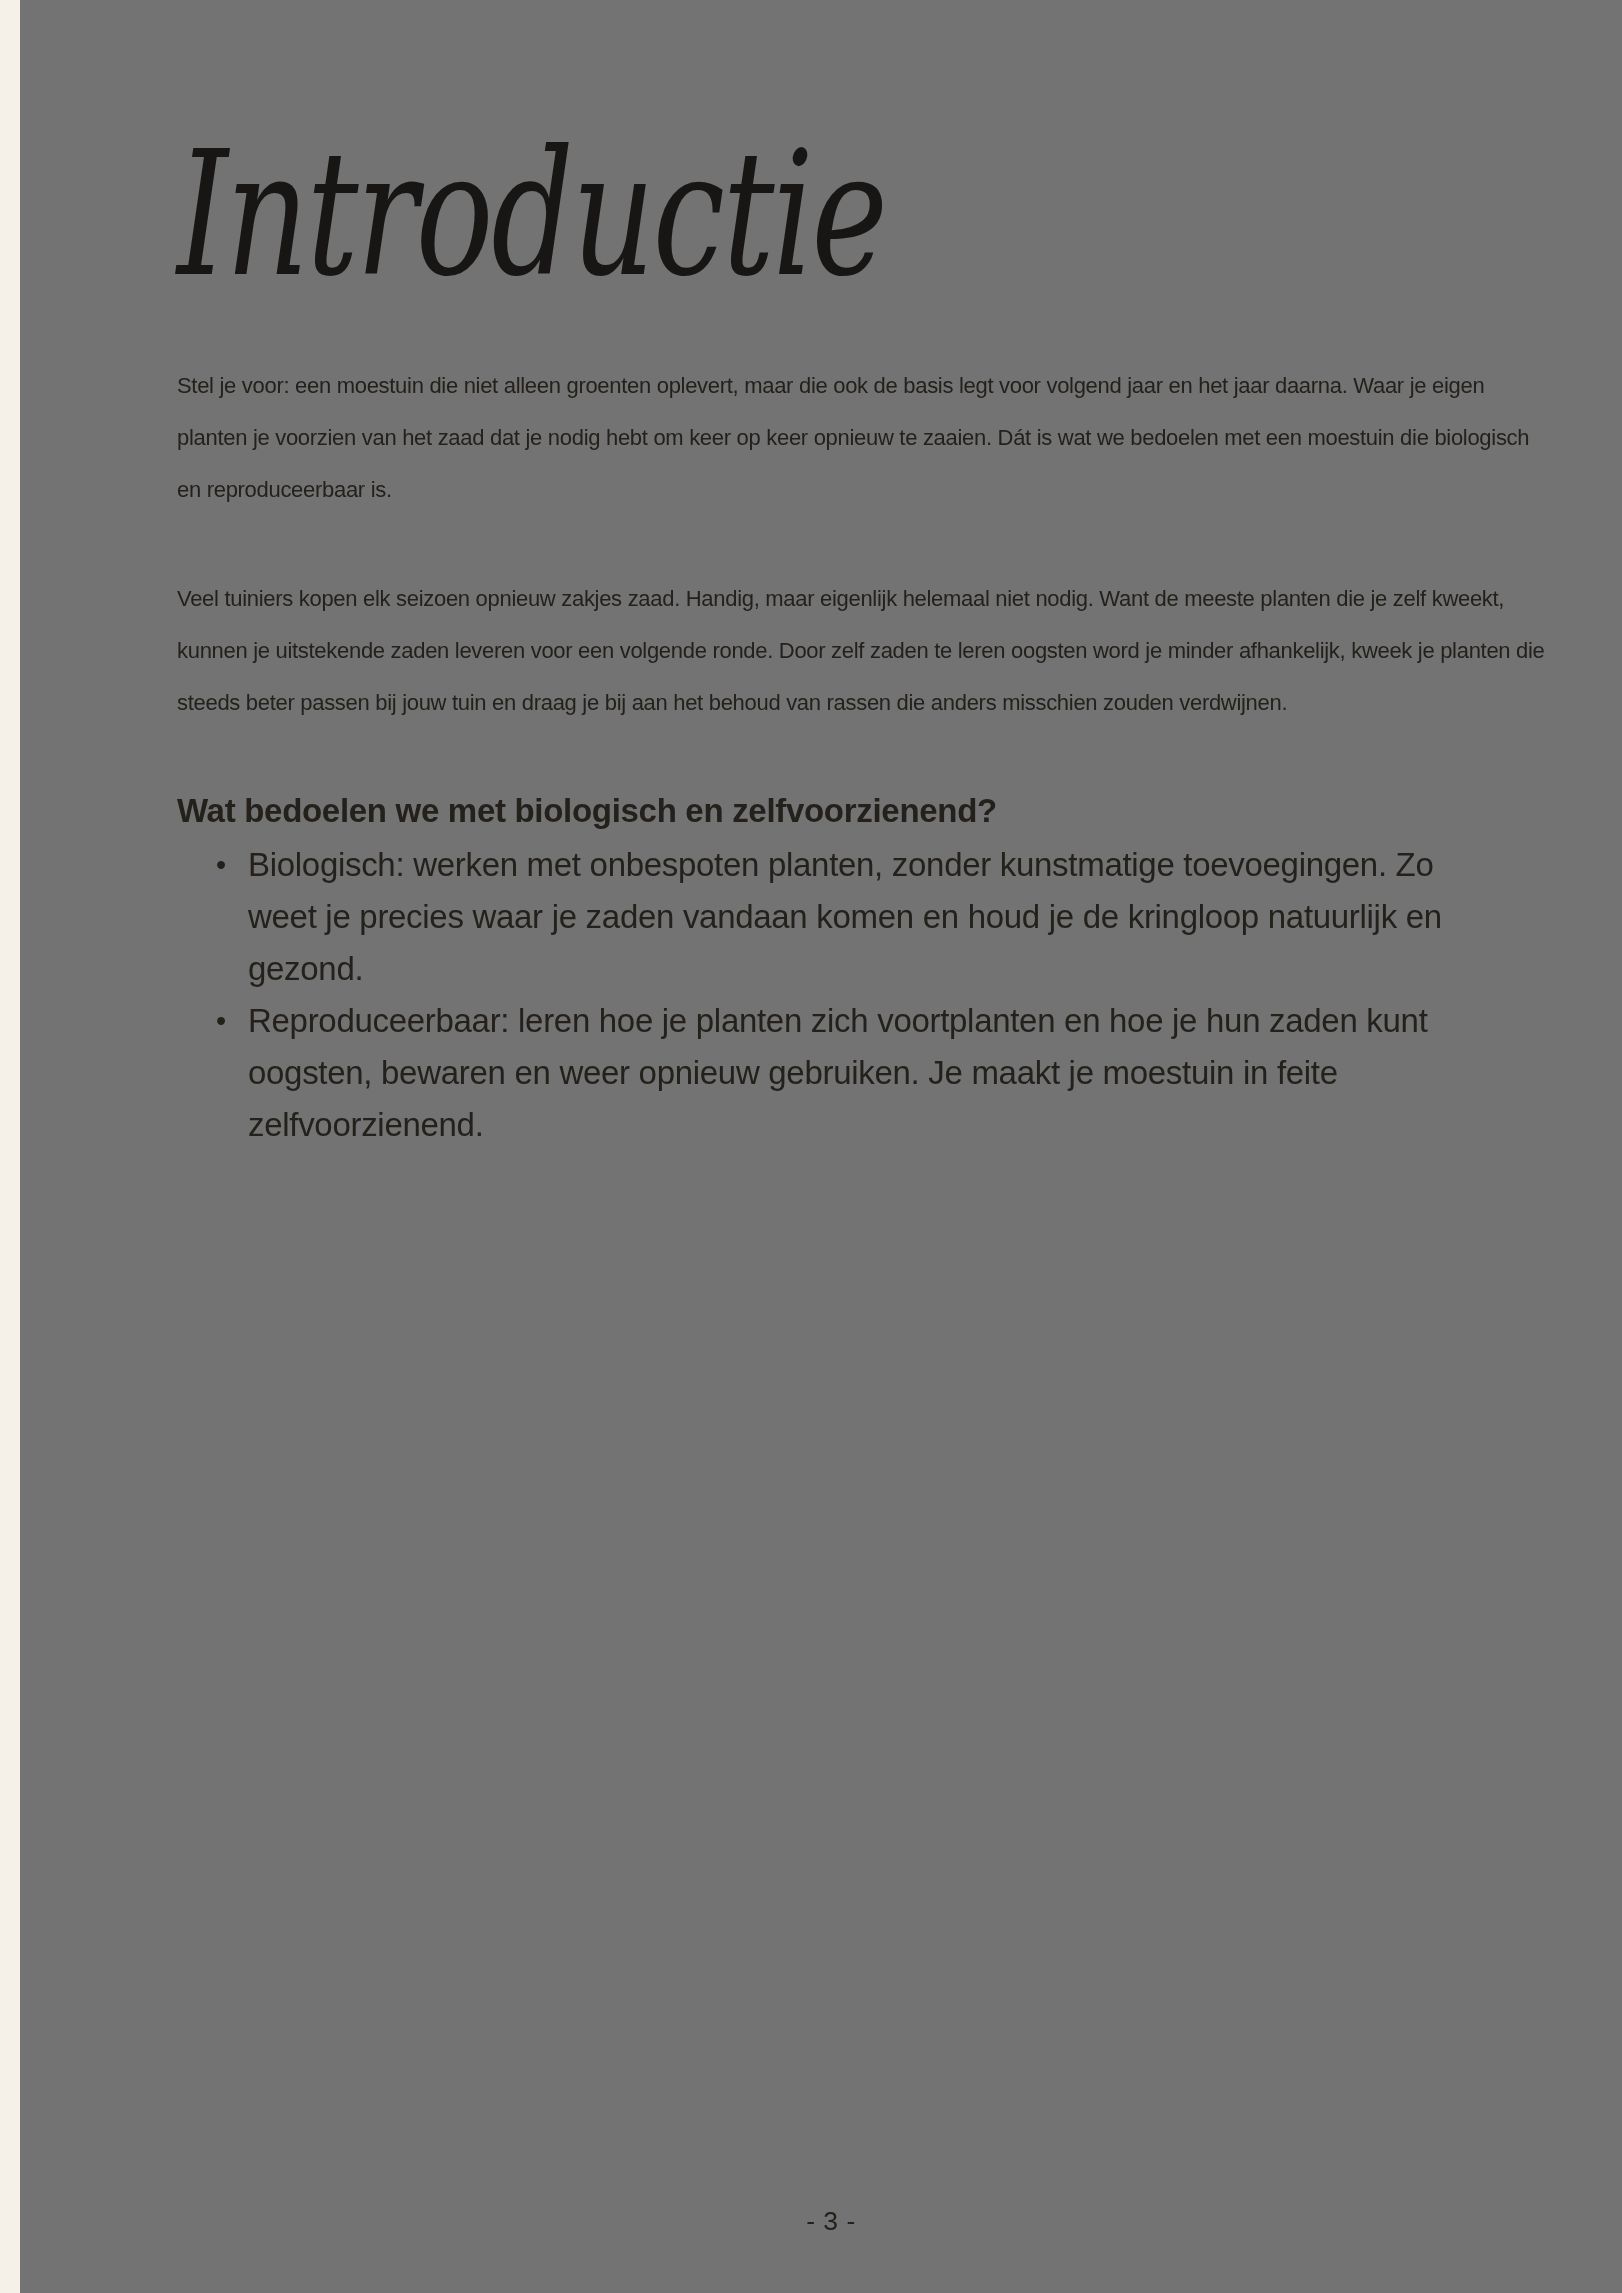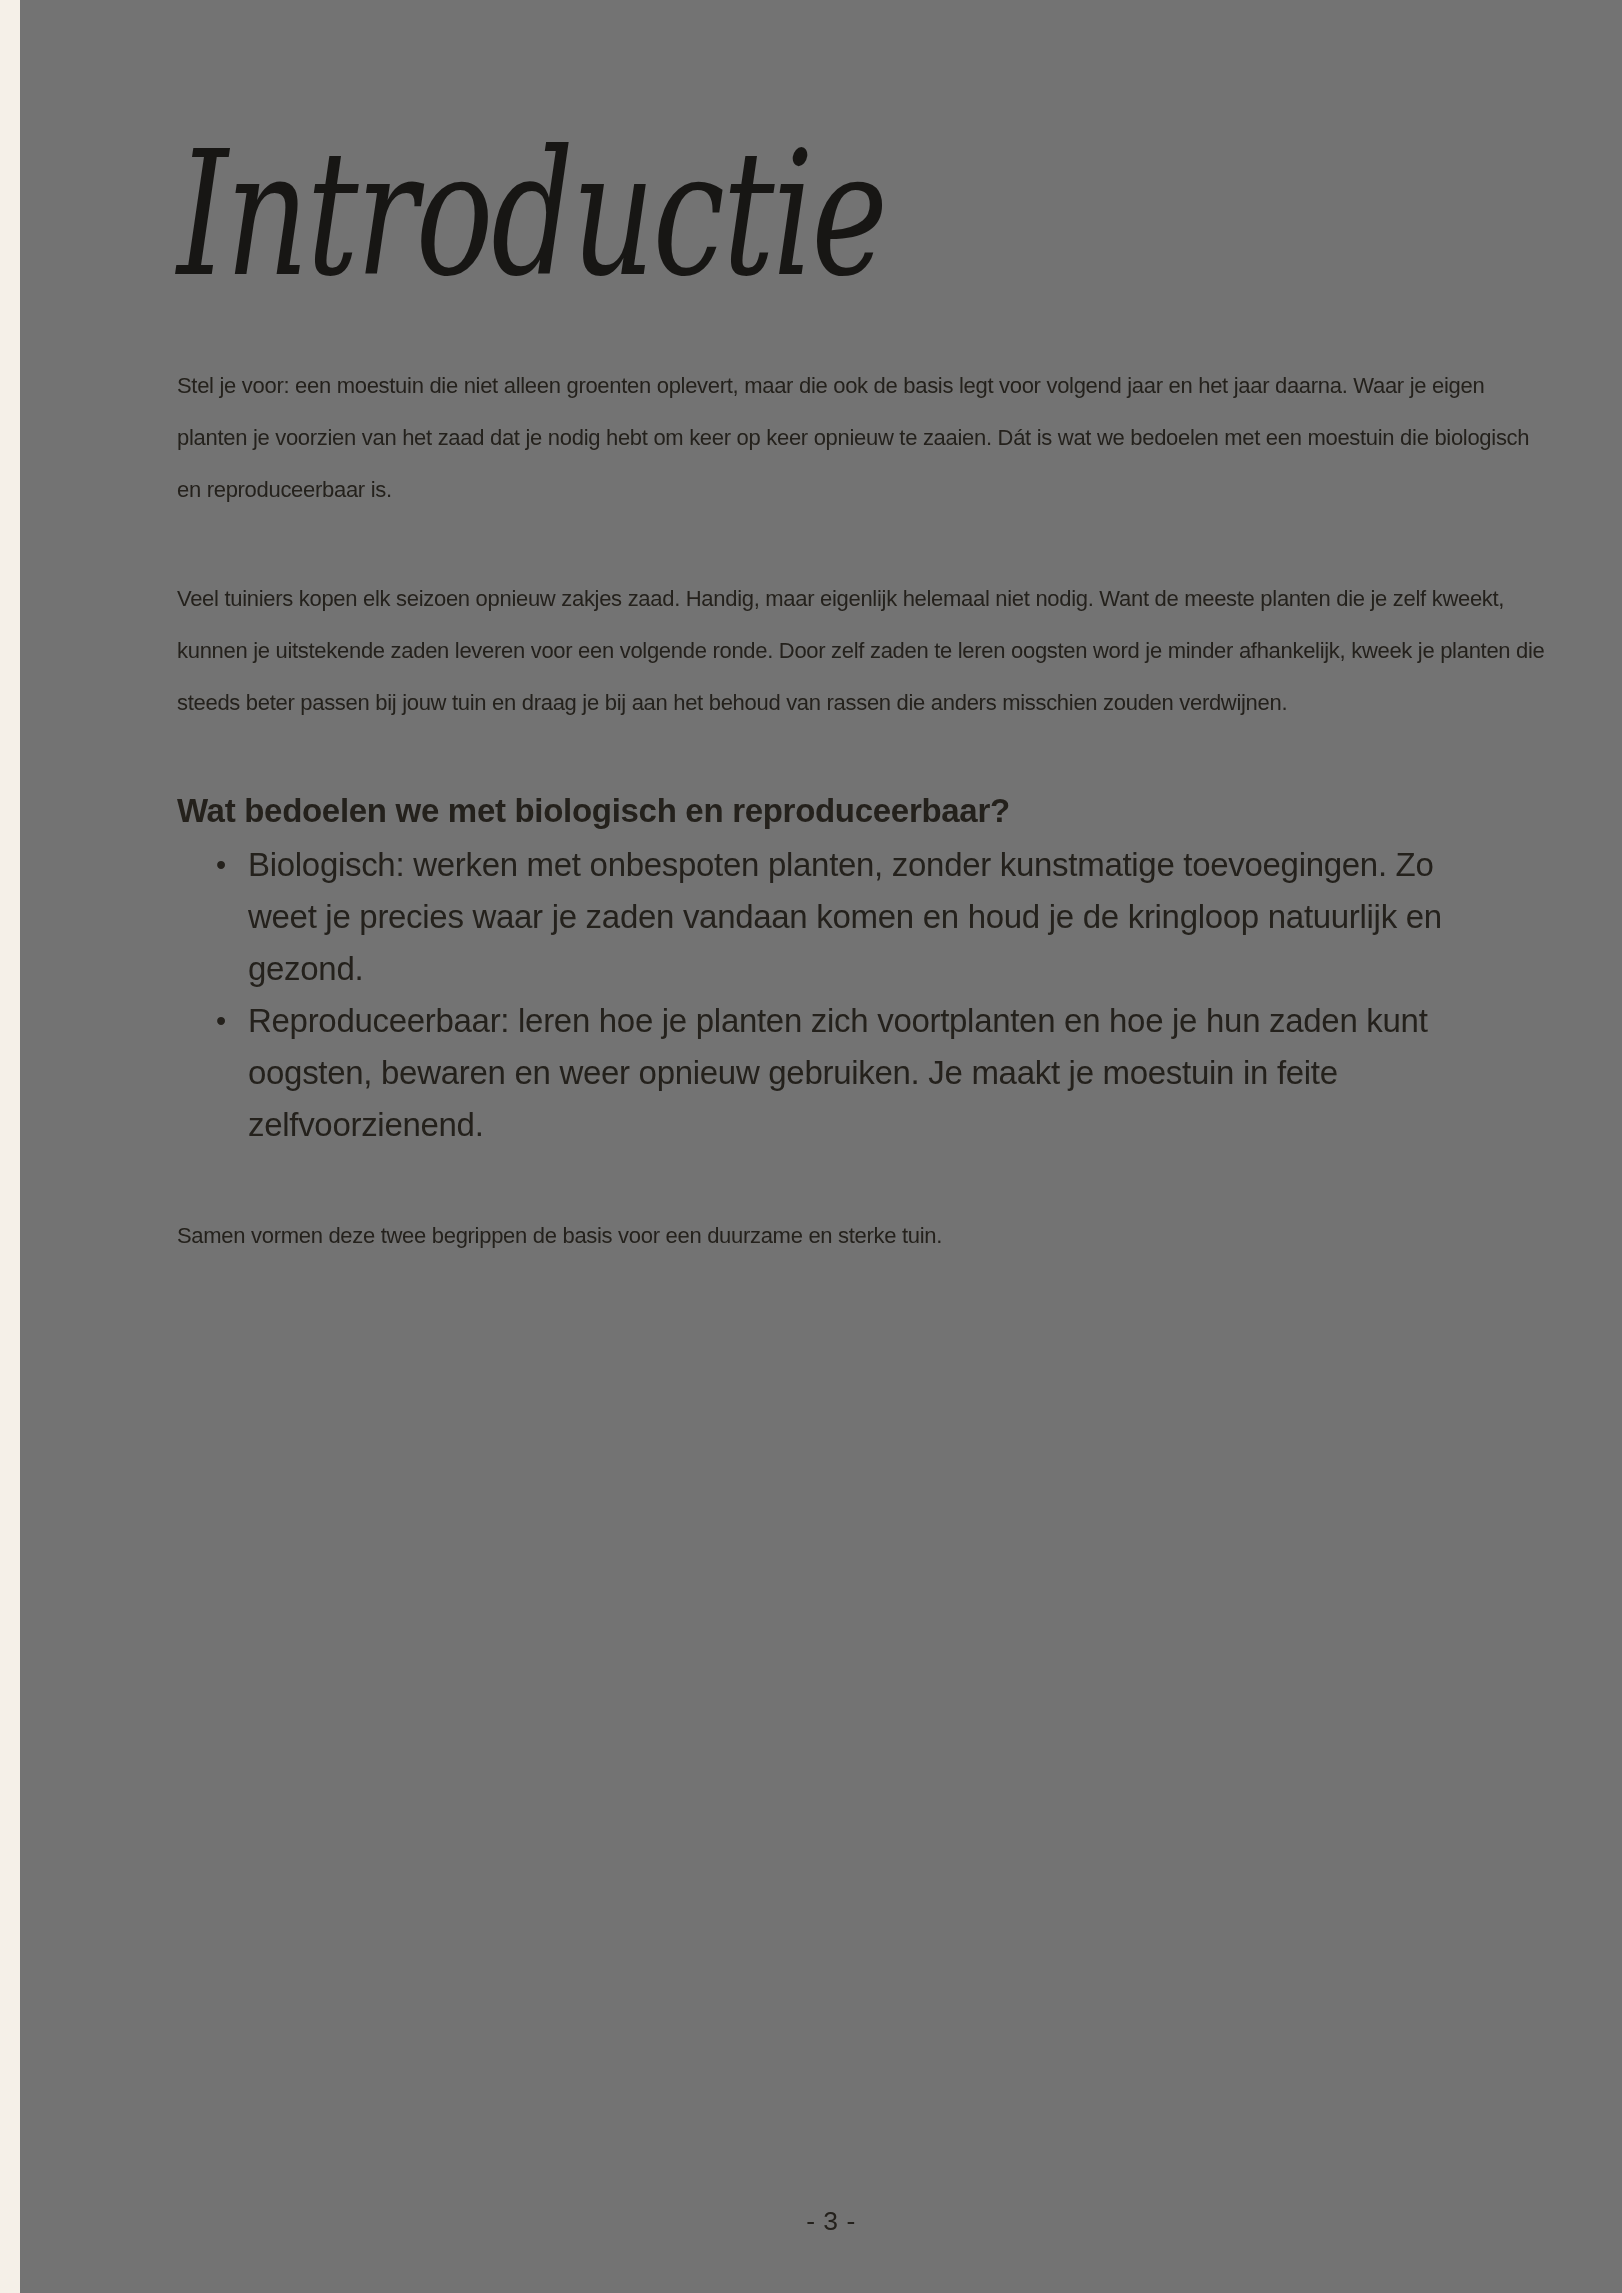--- a/index.html
+++ b/index.html
@@ -101,7 +101,7 @@
 
   <p class="body second">Veel tuiniers kopen elk seizoen opnieuw zakjes zaad. Handig, maar eigenlijk helemaal niet nodig. Want de meeste planten die je zelf kweekt, kunnen je uitstekende zaden leveren voor een volgende ronde. Door zelf zaden te leren oogsten word je minder afhankelijk, kweek je planten die steeds beter passen bij jouw tuin en draag je bij aan het behoud van rassen die anders misschien zouden verdwijnen.</p>
 
-  <h2 class="section-heading">Wat bedoelen we met biologisch en reproduceerbaar?</h2>
+  <h2 class="section-heading">Wat bedoelen we met biologisch en zelfvoorzienend?</h2>
 
   <ul class="def-list">
     <li>

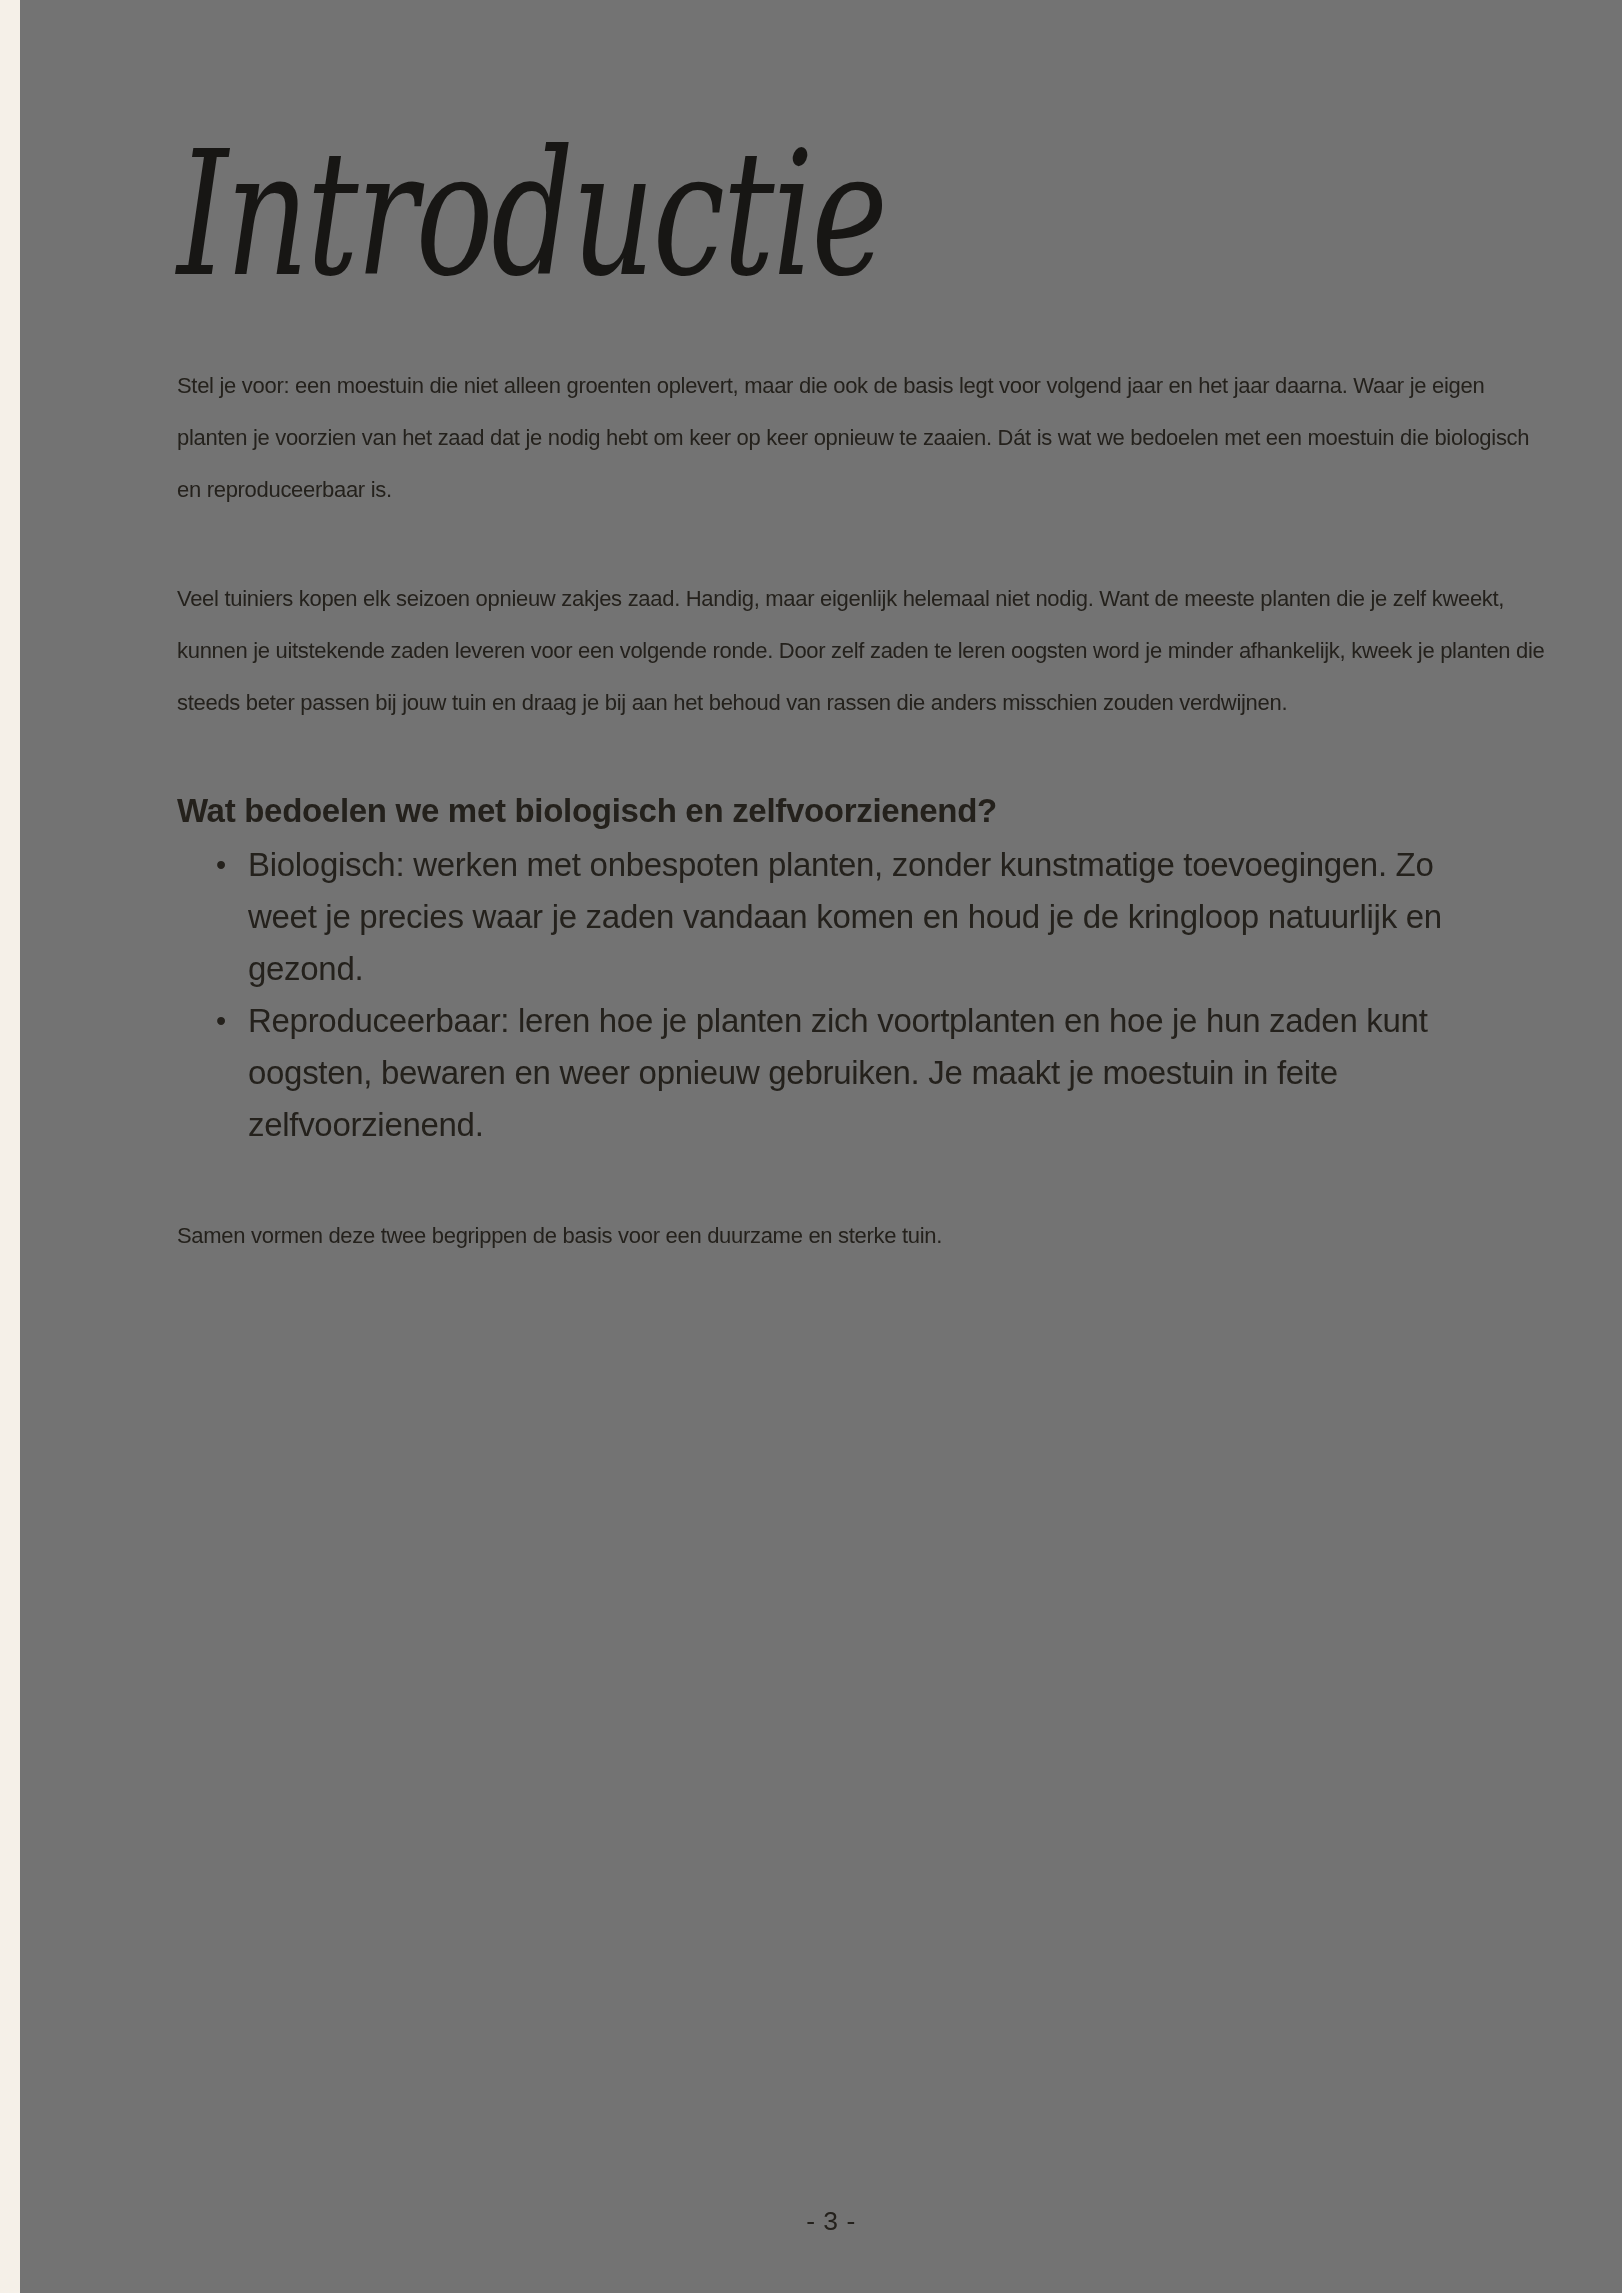--- a/index.html
+++ b/index.html
@@ -112,7 +112,6 @@
     </li>
   </ul>
 
-  <p class="body closing">Samen vormen deze twee begrippen de basis voor een duurzame en sterke tuin.</p>
 
   <div class="page-number">- 3 -</div>
 

